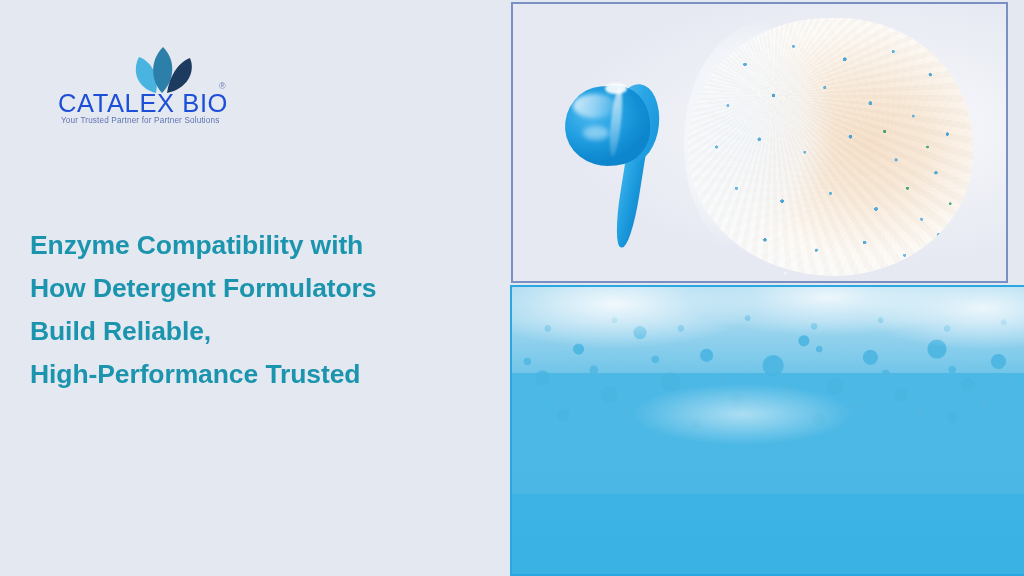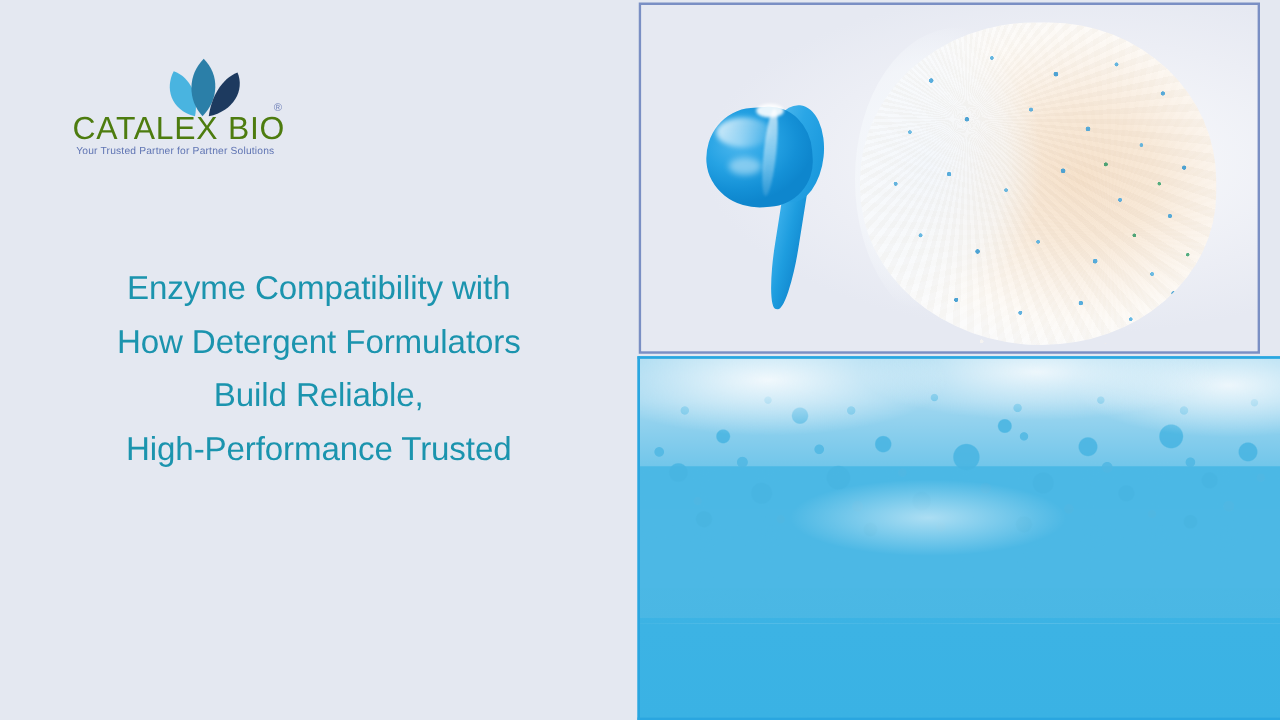--- a/index.html
+++ b/index.html
@@ -54,7 +54,7 @@
     top: 44px;
     width: 180px;
     height: 30px;
-    color: #4d7c0f;
+    color: #1d4ed8;
     font-size: 25.5px;
     letter-spacing: 0.6px;
     font-weight: 400;

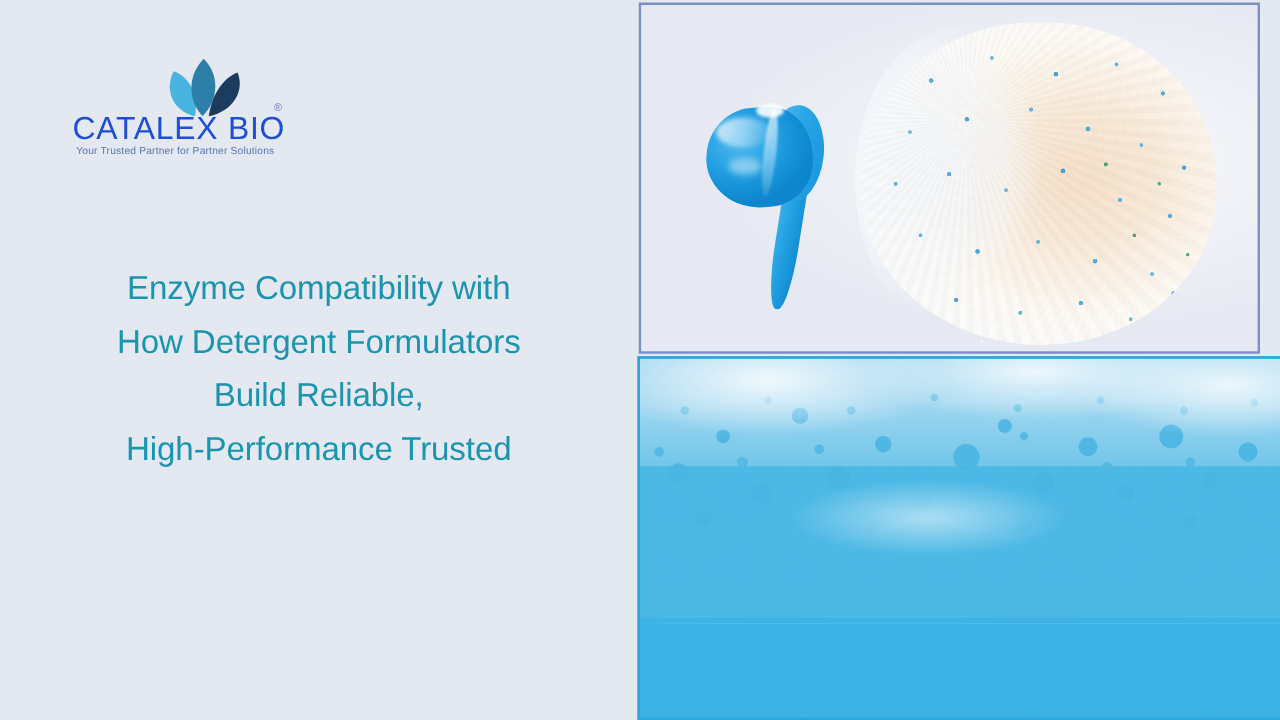--- a/index.html
+++ b/index.html
@@ -85,12 +85,12 @@
   .headline {
     position: absolute;
     left: 30px;
-    top: 191px;
+    top: 206px;
     width: 450px;
-    text-align: center;
+    text-align: left;
     color: #1b94ae;
     font-size: 26.5px;
-    font-weight: normal;
+    font-weight: bold;
     line-height: 43px;
     letter-spacing: -0.1px;
   }

